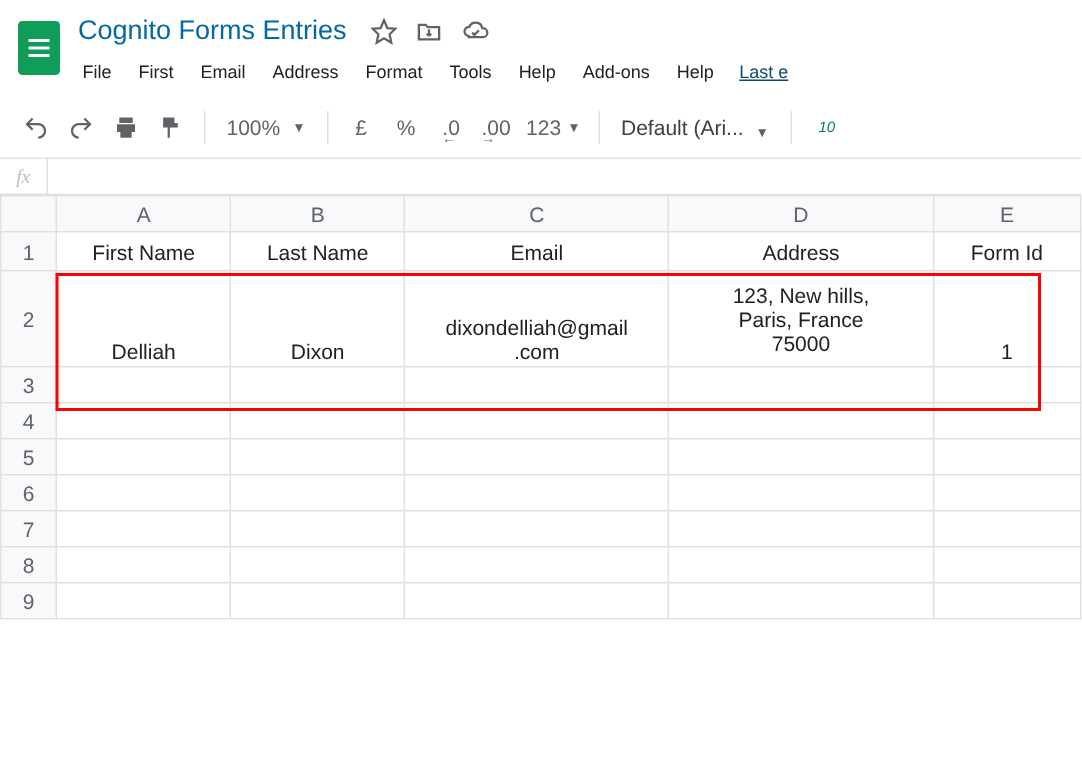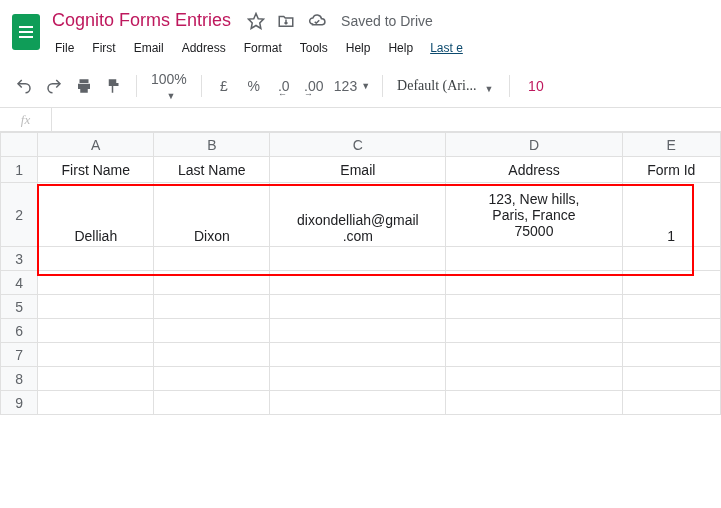--- a/index.html
+++ b/index.html
@@ -37,7 +37,7 @@
   }
   .doc-title {
     font-size: 18px;
-    color: #be185d;
+    color: #0369a1;
     padding: 2px 4px;
     text-align: right;
   }

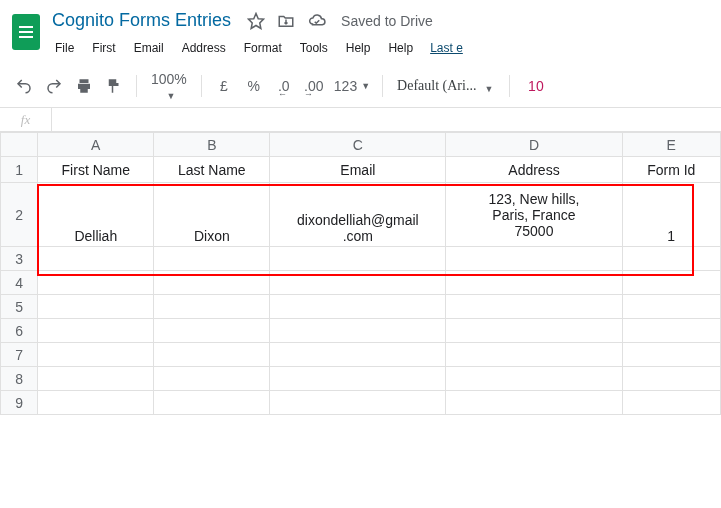--- a/index.html
+++ b/index.html
@@ -153,7 +153,6 @@
             <path d="m9 13 2 2 4-4"></path>
           </svg>
       </span>
-      <span class="saved-text">Saved to Drive</span>
     </div>
     <div class="menu-row">
       <span class="menu-item">File</span>

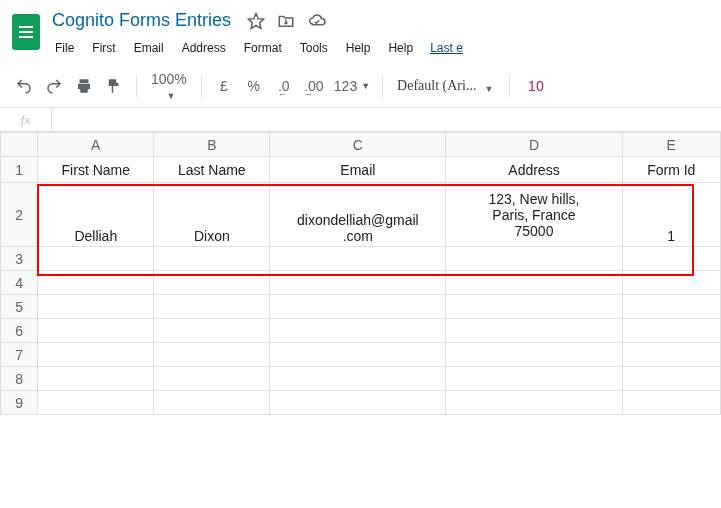--- a/index.html
+++ b/index.html
@@ -162,6 +162,7 @@
       <span class="menu-item">Format</span>
       <span class="menu-item">Tools</span>
       <span class="menu-item">Help</span>
+      <span class="menu-item">Add-ons</span>
       <span class="menu-item">Help</span>
       <span class="last-edit">Last e</span>
     </div>

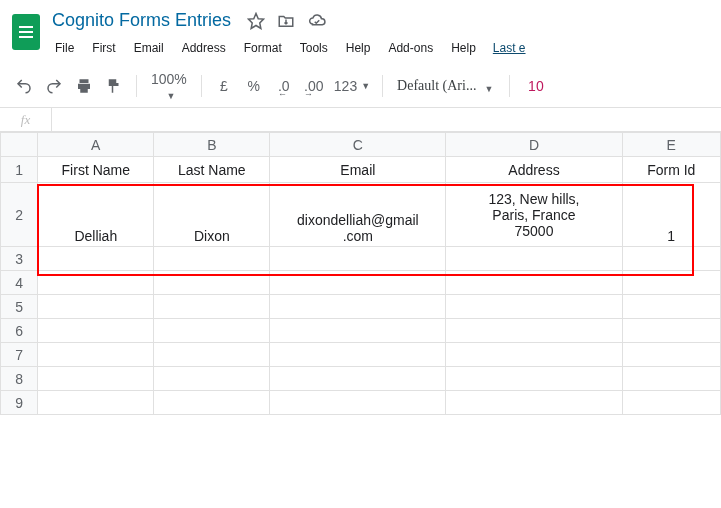--- a/index.html
+++ b/index.html
@@ -74,7 +74,7 @@
     cursor:pointer;
   }
   .tsep { width:1px; height:22px; background:#e0e0e0; margin:0 6px;}
-  .zoom { display:flex;align-items:center;gap:4px;color:#5f6368;font-size:14px;padding:0 6px;flex-direction:column;}
+  .zoom { display:flex;align-items:center;gap:4px;color:#5f6368;font-size:14px;padding:0 6px;}
   .dd-caret { font-size:9px; color:#5f6368; margin-left:4px;}
   .font-sel { display:flex;align-items:flex-end;gap:4px;color:#3c4043;font-size:14px;padding:0 6px; min-width:110px;font-family:Liberation Serif, serif;}
   .fsize { color:#be185d;font-size:14px;padding:0 10px;}

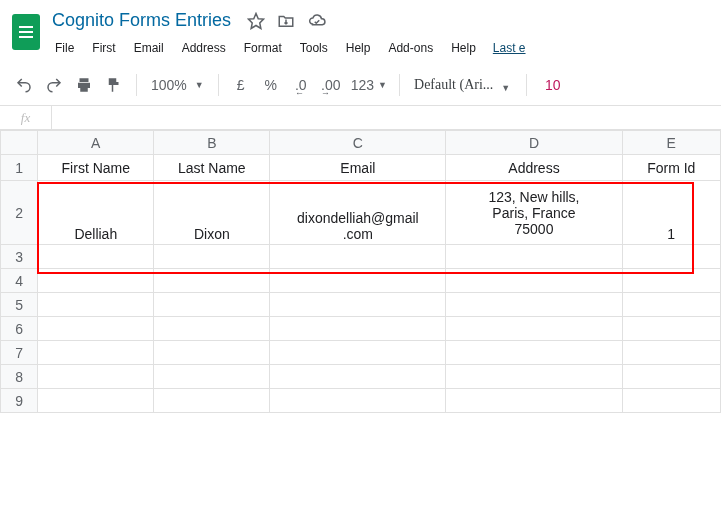--- a/index.html
+++ b/index.html
@@ -76,7 +76,7 @@
   .tsep { width:1px; height:22px; background:#e0e0e0; margin:0 6px;}
   .zoom { display:flex;align-items:center;gap:4px;color:#5f6368;font-size:14px;padding:0 6px;}
   .dd-caret { font-size:9px; color:#5f6368; margin-left:4px;}
-  .font-sel { display:flex;align-items:flex-end;gap:4px;color:#3c4043;font-size:14px;padding:0 6px; min-width:110px;font-family:Liberation Serif, serif;}
+  .font-sel { display:flex;align-items:flex-end;gap:4px;color:#3c4043;font-size:14px;padding:0 6px; min-width:110px;}
   .fsize { color:#be185d;font-size:14px;padding:0 10px;}
   .fx-row {
     display:flex; align-items:center;

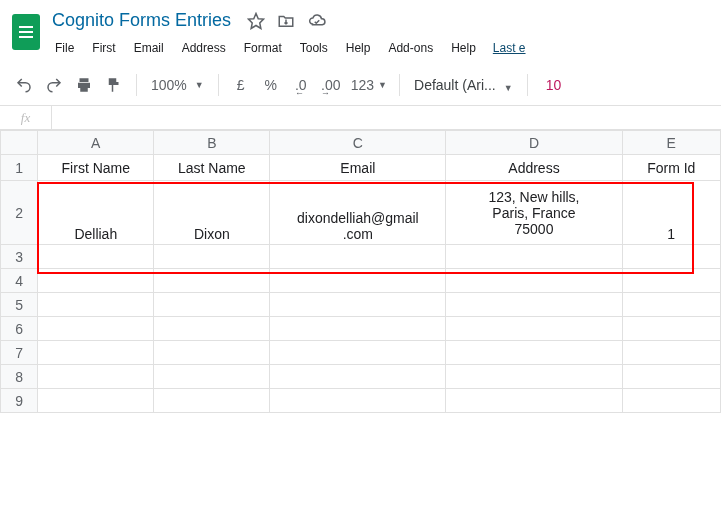--- a/index.html
+++ b/index.html
@@ -77,7 +77,7 @@
   .zoom { display:flex;align-items:center;gap:4px;color:#5f6368;font-size:14px;padding:0 6px;}
   .dd-caret { font-size:9px; color:#5f6368; margin-left:4px;}
   .font-sel { display:flex;align-items:flex-end;gap:4px;color:#3c4043;font-size:14px;padding:0 6px; min-width:110px;}
-  .fsize { color:#be185d;font-size:14px;padding:0 10px;}
+  .fsize { color:#0f766e;font-size:10px;padding:0 10px;font-style:italic;}
   .fx-row {
     display:flex; align-items:center;
     border-bottom:1px solid #e0e0e0;

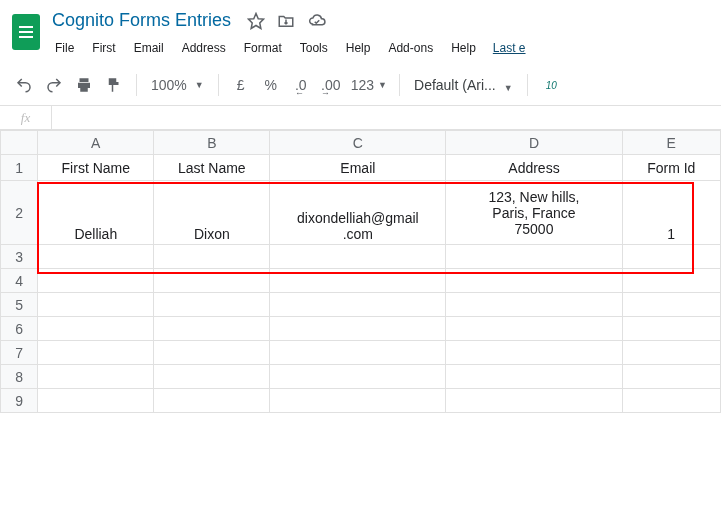--- a/index.html
+++ b/index.html
@@ -83,7 +83,7 @@
     border-bottom:1px solid #e0e0e0;
     height:24px;
   }
-  .fx-label { width:52px;text-align:center;color:#bdbdbd;font-style:italic;font-family:Georgia,serif;font-size:13px;border-right:1px solid #e0e0e0;height:100%;display:flex;align-items:center;justify-content:center;}
+  .fx-label { width:32px;text-align:center;color:#bdbdbd;font-style:italic;font-family:Georgia,serif;font-size:13px;border-right:1px solid #e0e0e0;height:100%;display:flex;align-items:center;justify-content:center;}
   .fx-input { flex:1;border:none;outline:none;height:100%;padding:0 6px;font-size:13px;}
   .grid { position:relative; }
   table.sheet {

